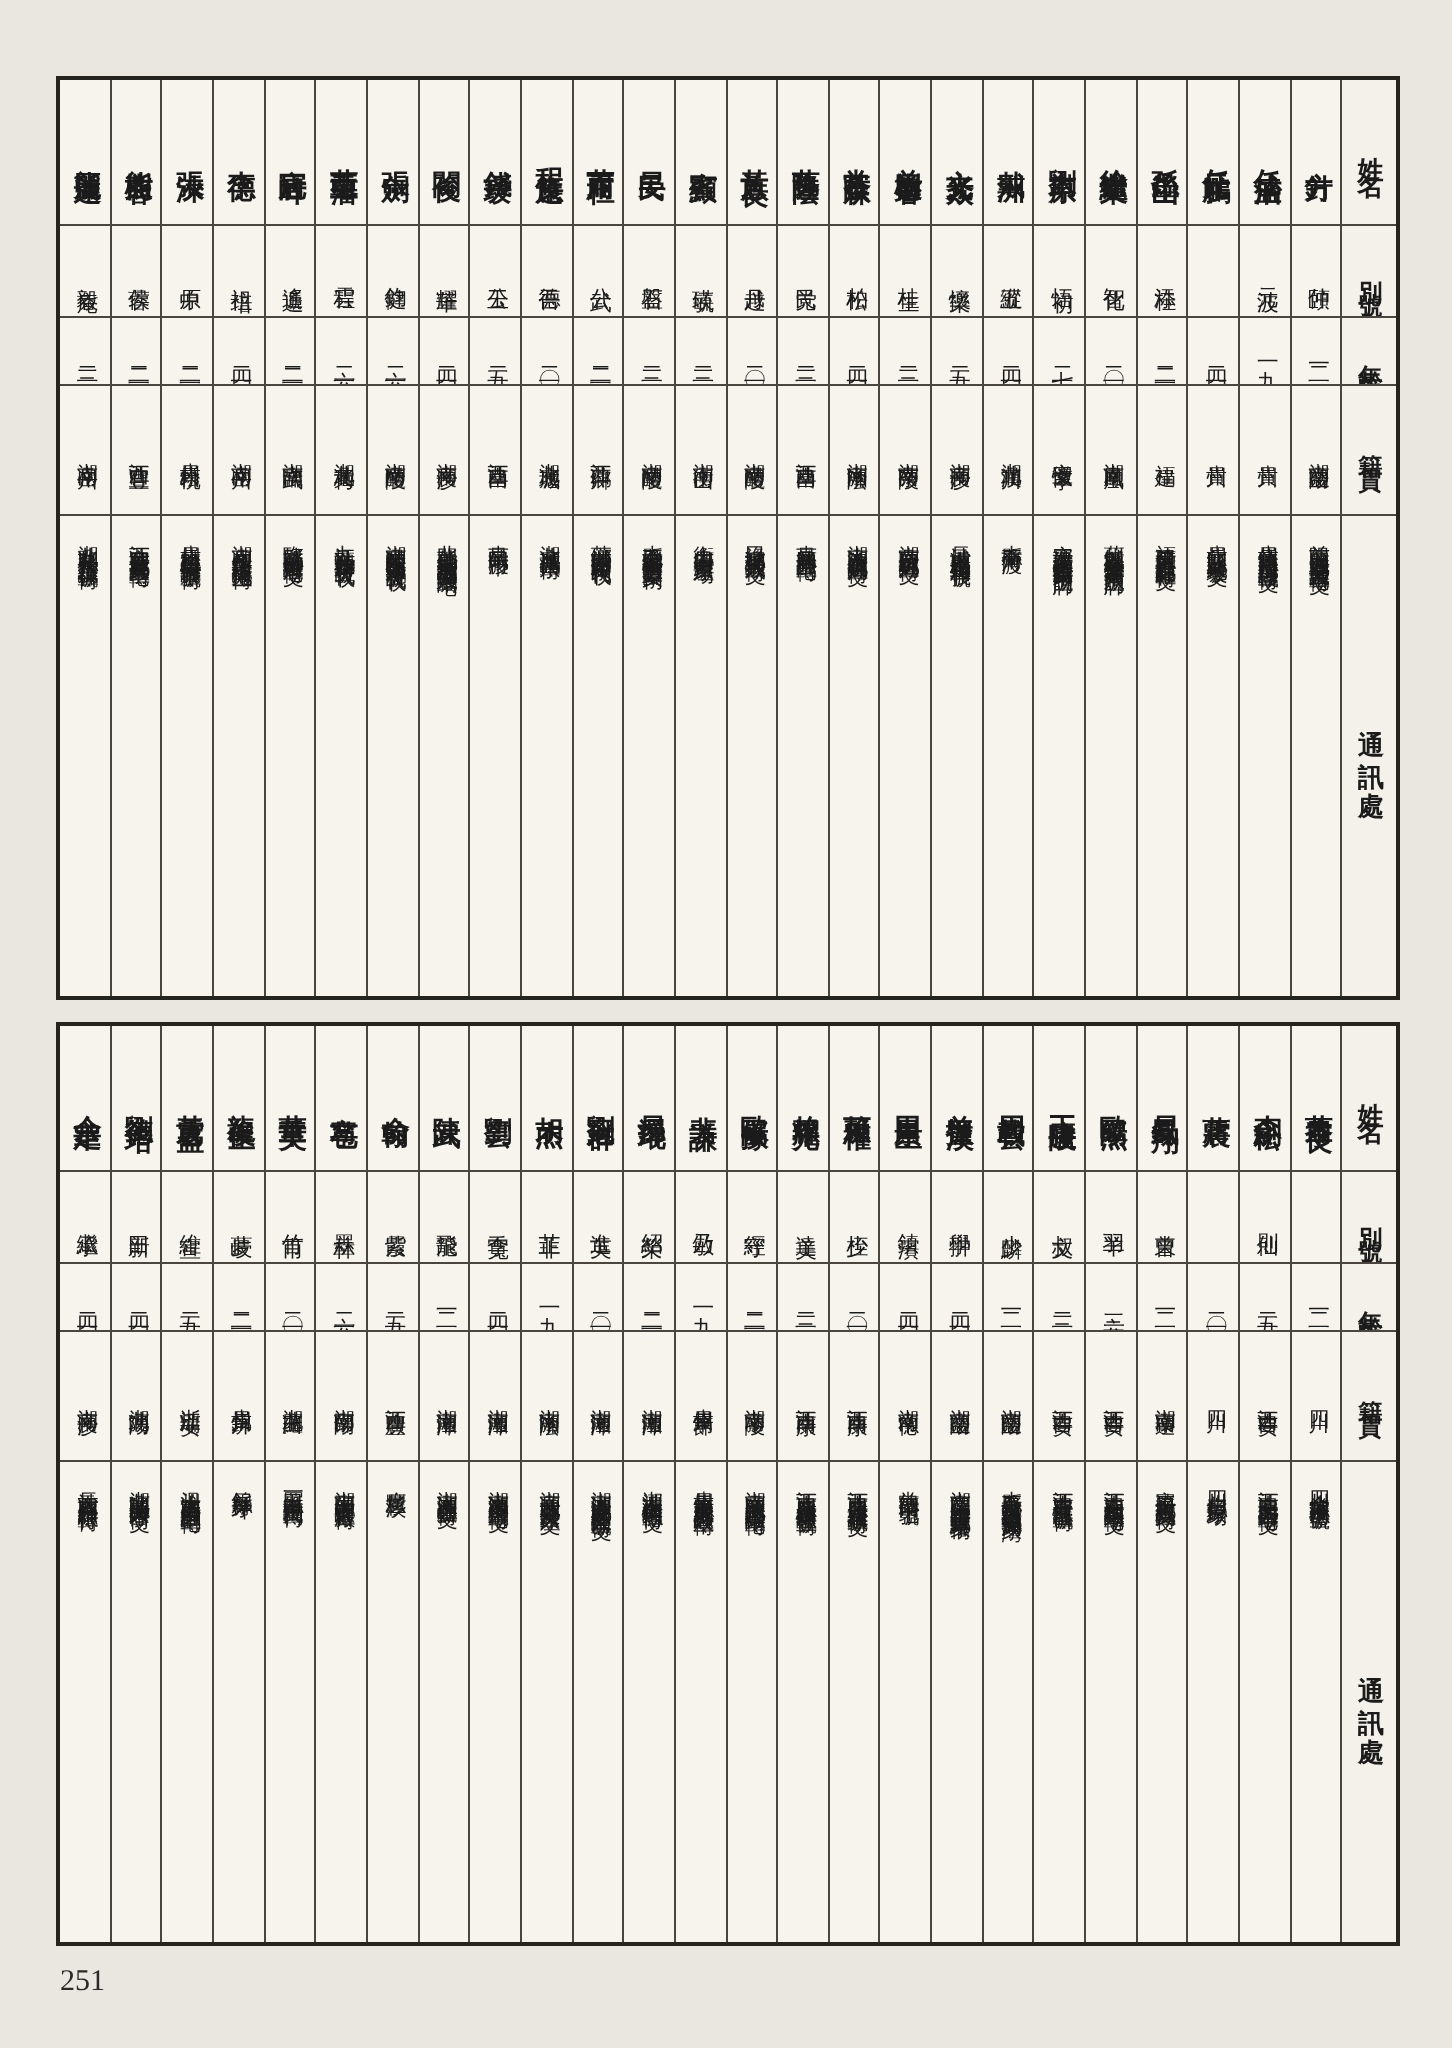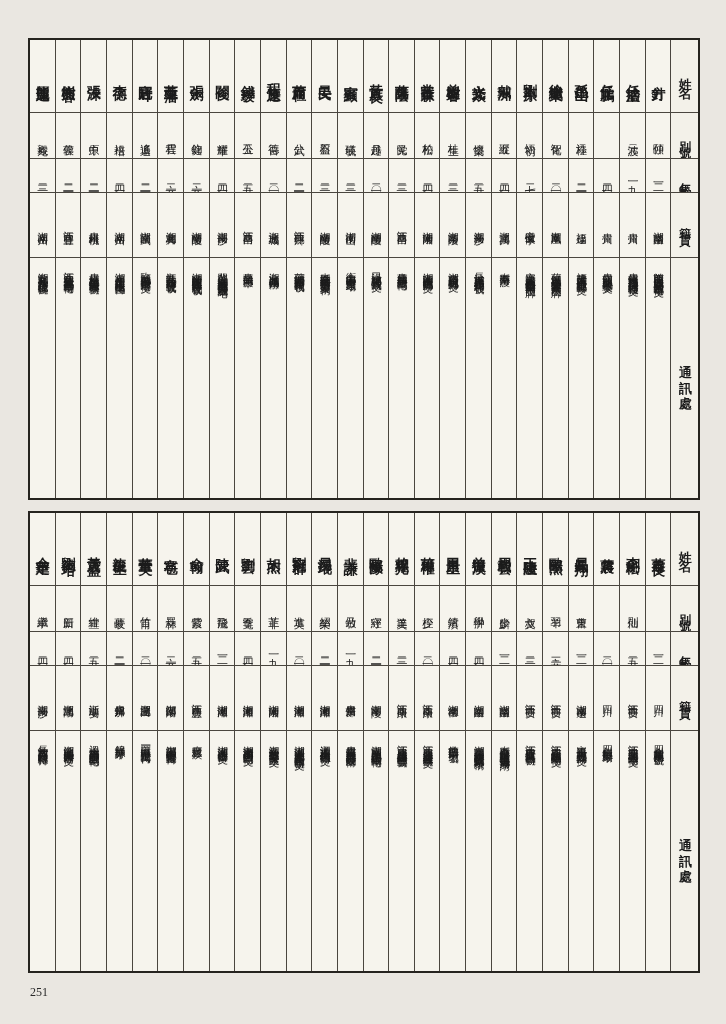--- a/index.html
+++ b/index.html
@@ -37,7 +37,7 @@
   .header-col .cell.addr{align-items:center;padding-top:0;}
   .header-col .cell.addr span{letter-spacing:16px;font-size:13px;}
   .page-number{
-    position:absolute;left:30px;bottom:24px;font-size:12px;color:#2a2a2a;
+    position:absolute;left:30px;bottom:24px;font-size:15px;color:#2a2a2a;
     font-family:"Liberation Serif","DejaVu Serif",serif;
     text-align:right;
   }

